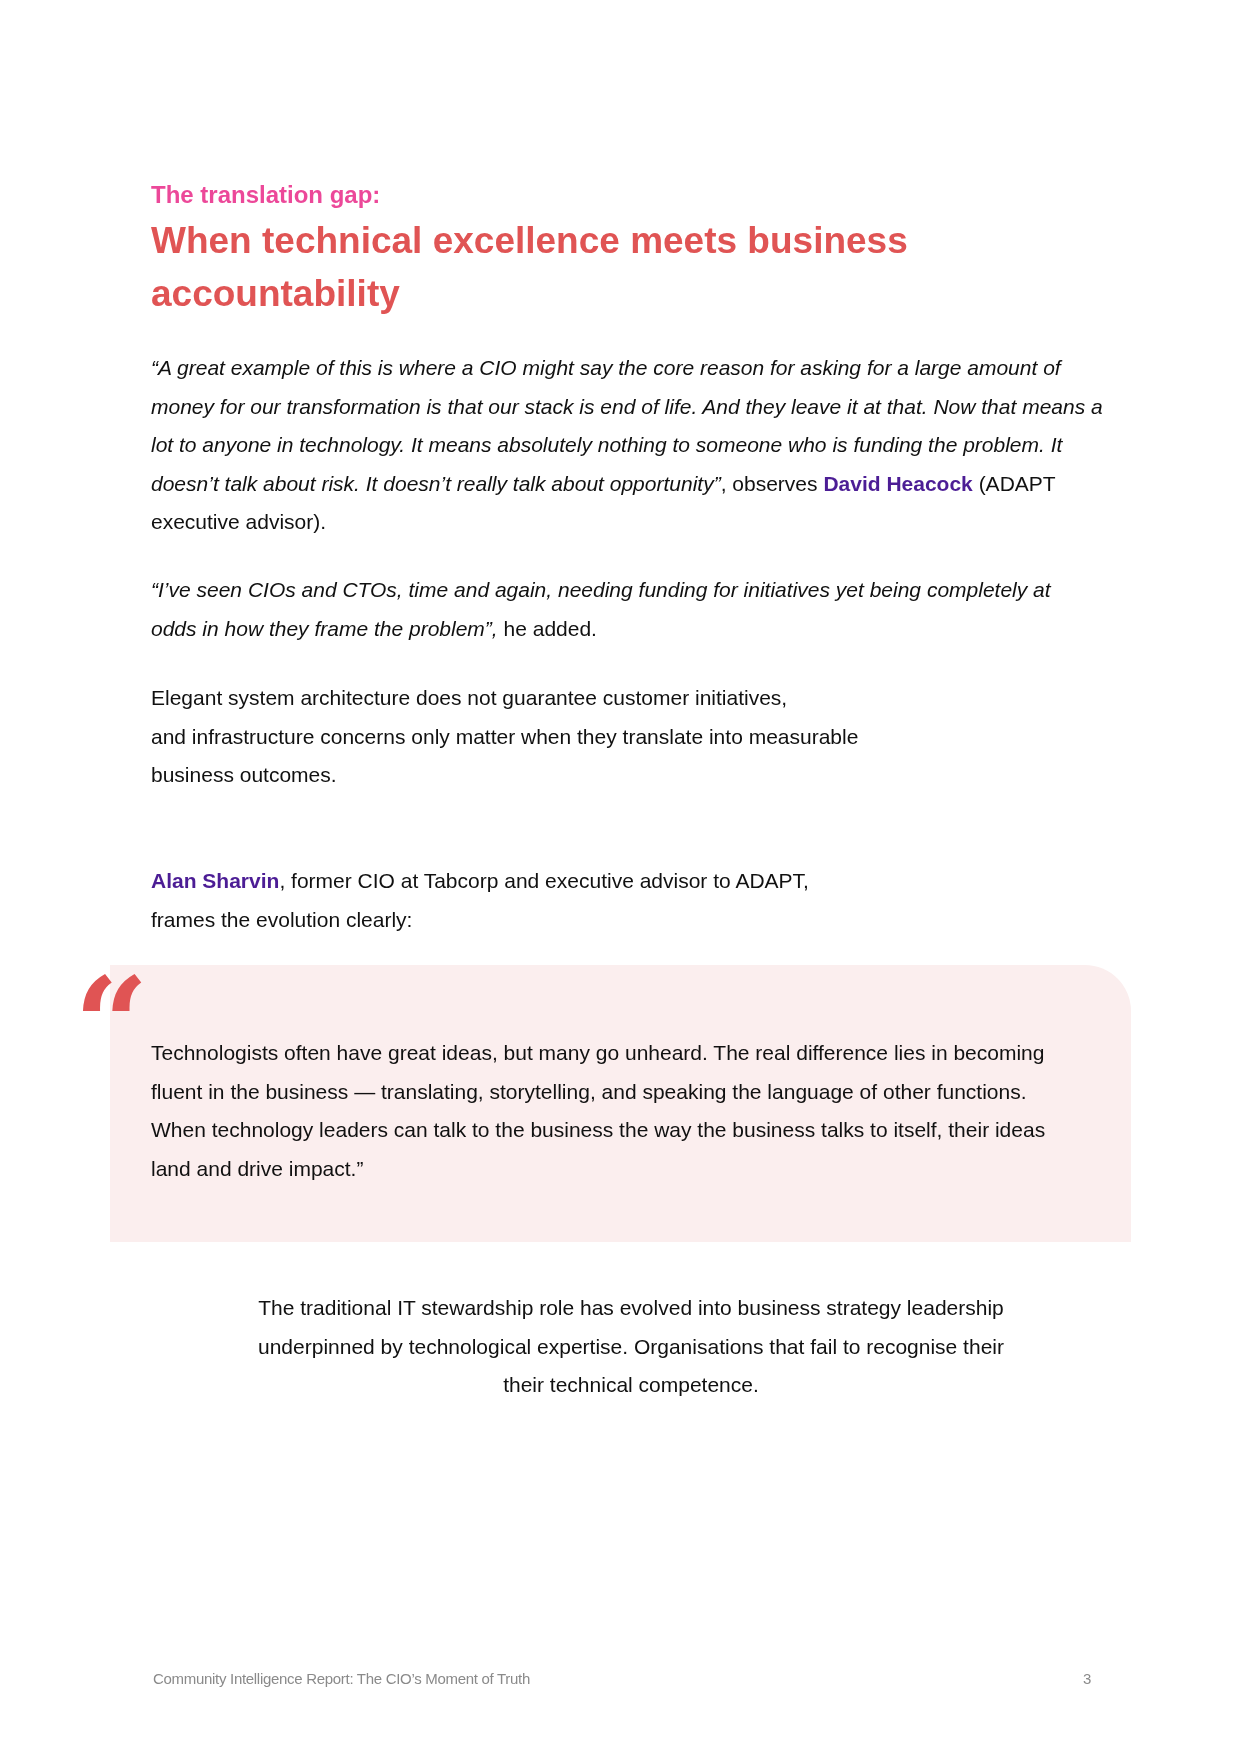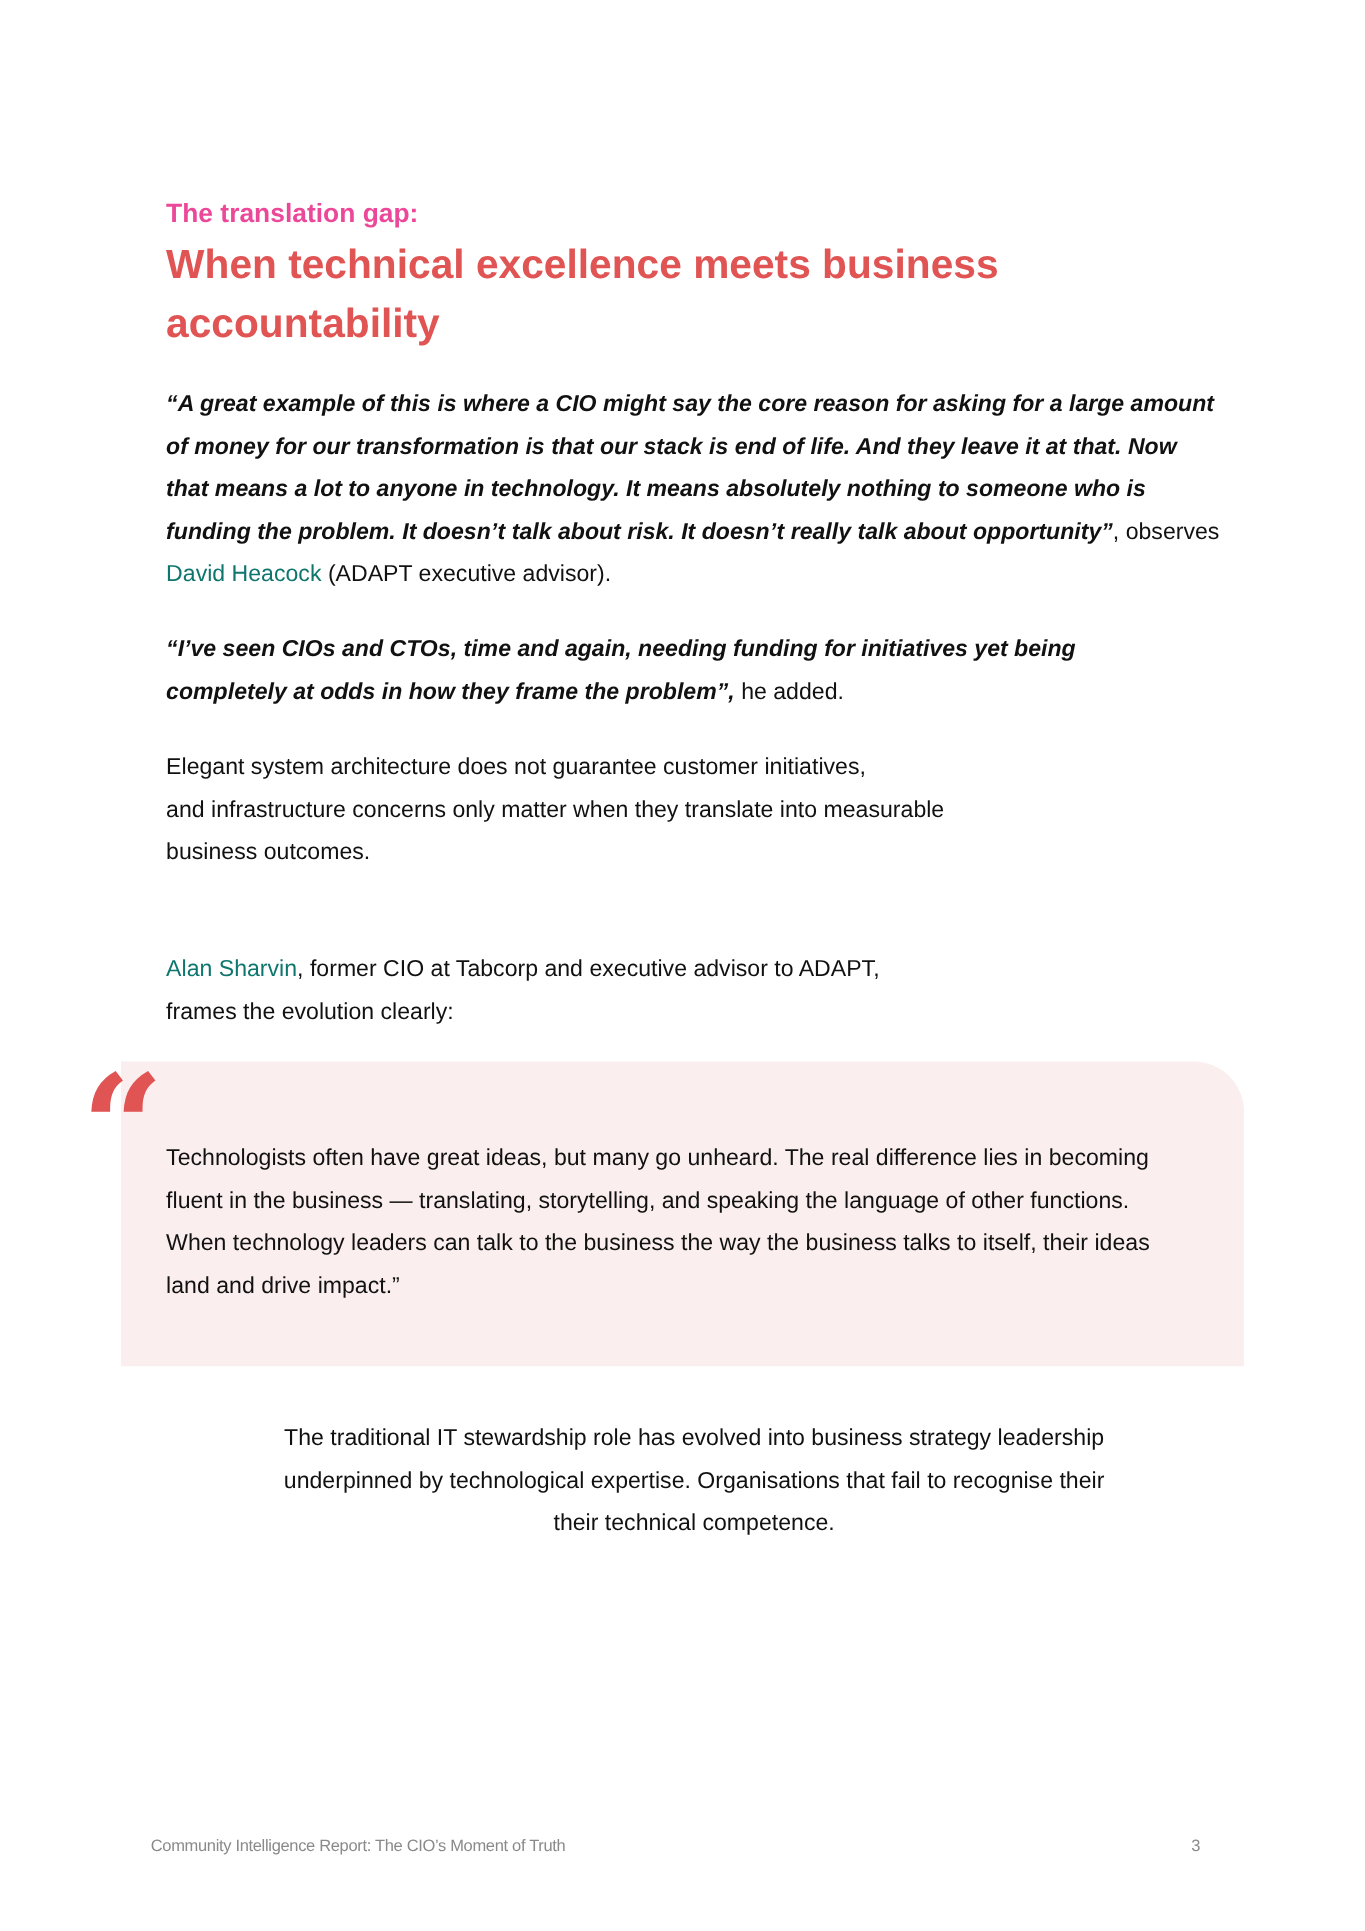--- a/index.html
+++ b/index.html
@@ -9,7 +9,7 @@
   .kicker { left: 151px; top: 178px; font-size: 24px; font-weight: bold; color: #ec4899; line-height: 34px; }
   .title { left: 151px; top: 214px; font-size: 37px; font-weight: bold; color: #e05454; line-height: 53px; width: 900px; }
   .para { left: 151px; font-size: 21px; line-height: 38.6px; width: 960px; color: #111; }
-  .para i { font-style: italic; font-weight: bold; }
+  .para i { font-style: italic; }
   .accent { color: #0f766e; }
   .quote-box { left: 110px; top: 965px; width: 1021px; height: 277px; background: #fbeeee; border-top-right-radius: 46px; }
   .quote-mark { left: 74px; top: 960px; font-size: 130px; line-height: 130px; font-weight: bold; color: #e05454; font-family: "DejaVu Serif", serif; }

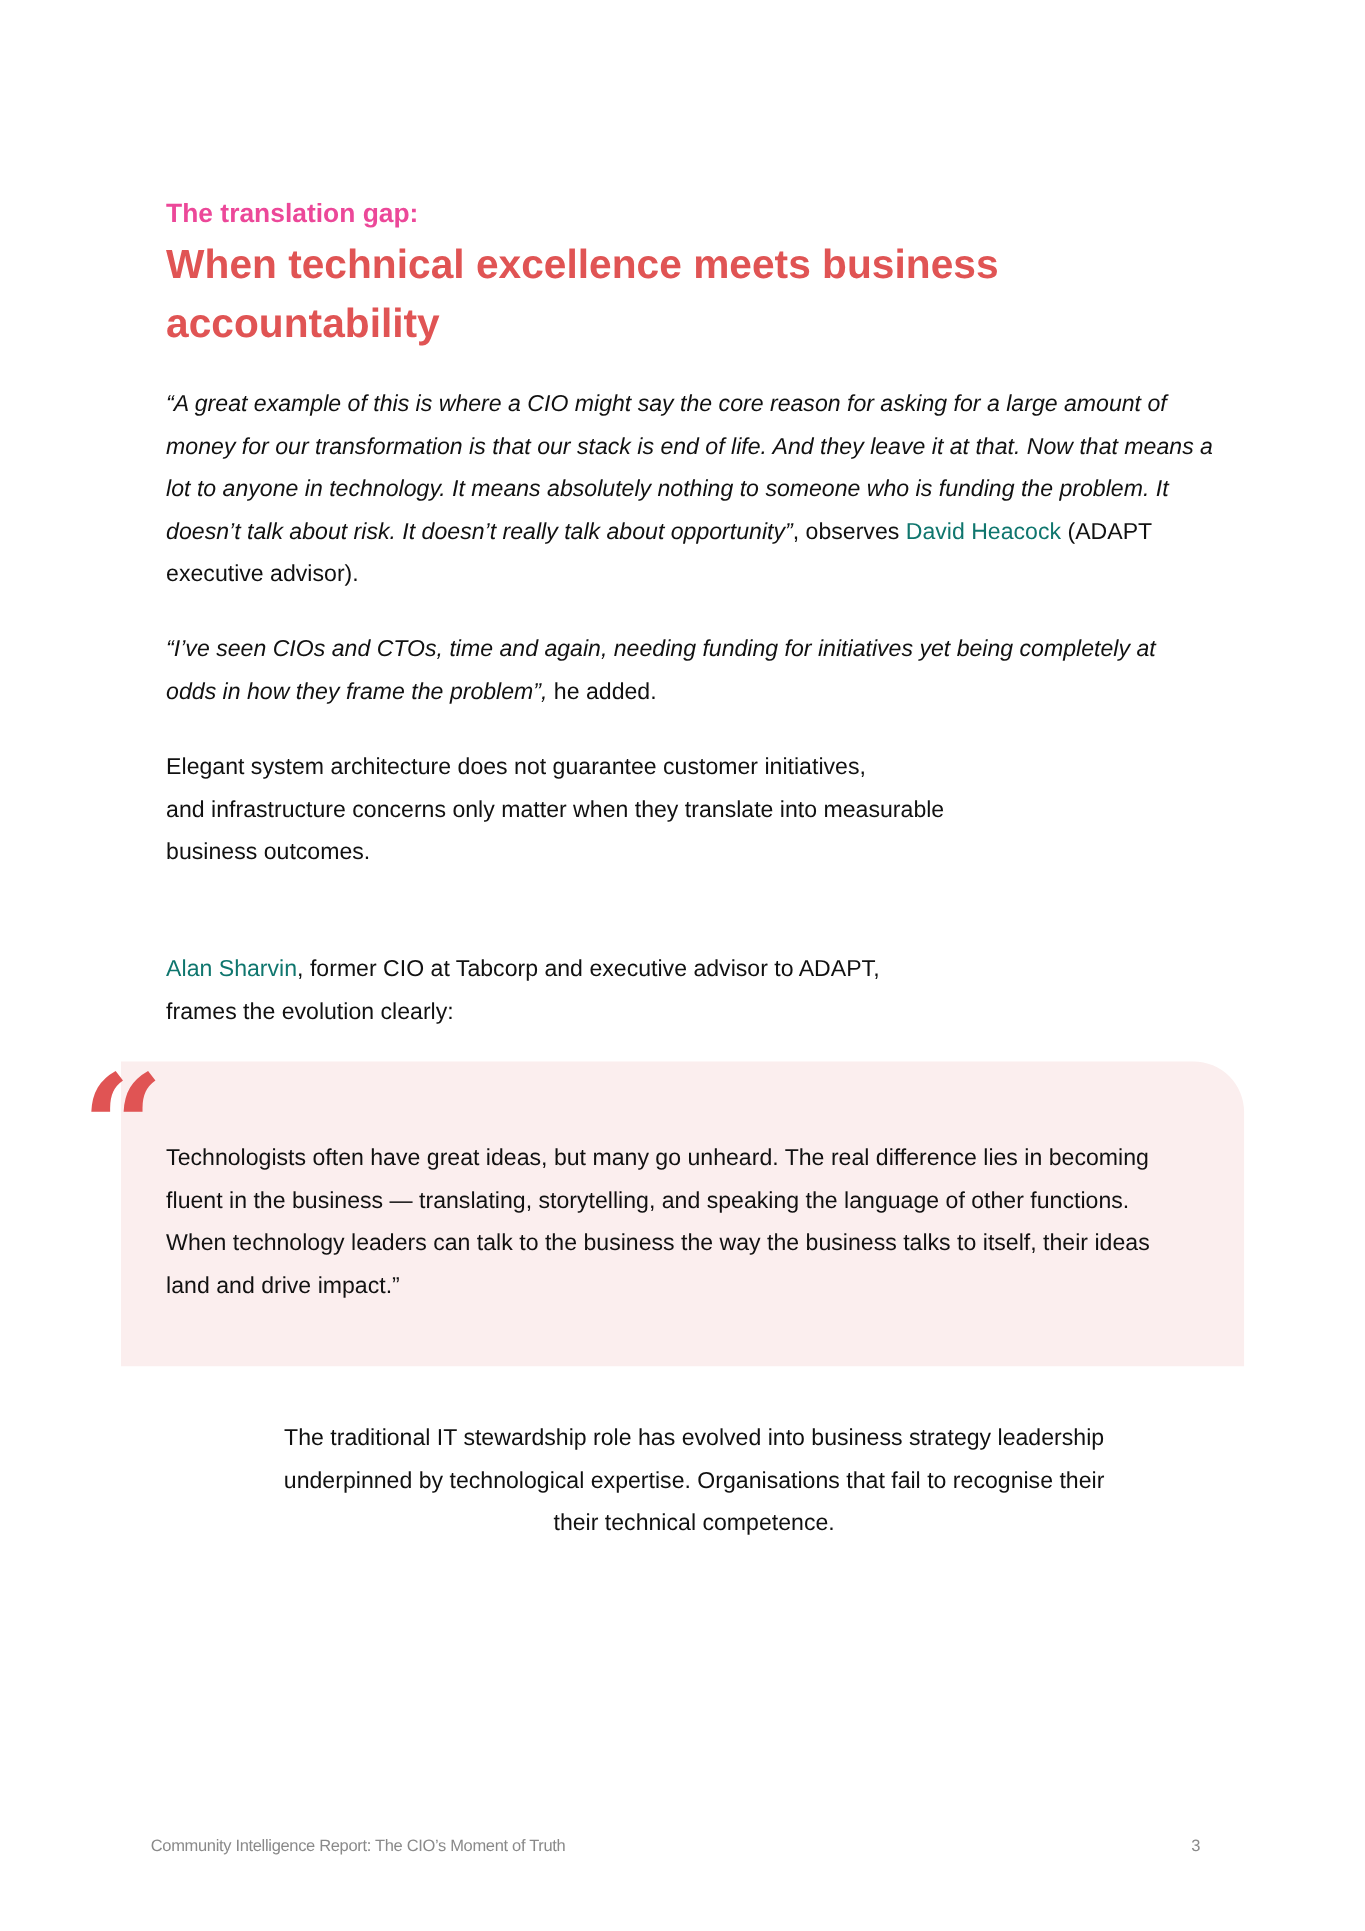--- a/index.html
+++ b/index.html
@@ -10,7 +10,7 @@
   .title { left: 151px; top: 214px; font-size: 37px; font-weight: bold; color: #e05454; line-height: 53px; width: 900px; }
   .para { left: 151px; font-size: 21px; line-height: 38.6px; width: 960px; color: #111; }
   .para i { font-style: italic; }
-  .accent { color: #0f766e; }
+  .accent { color: #4c1d95; font-weight: bold; }
   .quote-box { left: 110px; top: 965px; width: 1021px; height: 277px; background: #fbeeee; border-top-right-radius: 46px; }
   .quote-mark { left: 74px; top: 960px; font-size: 130px; line-height: 130px; font-weight: bold; color: #e05454; font-family: "DejaVu Serif", serif; }
   .quote-text { left: 151px; top: 1034px; font-size: 21px; line-height: 38.6px; width: 930px; color: #111; }

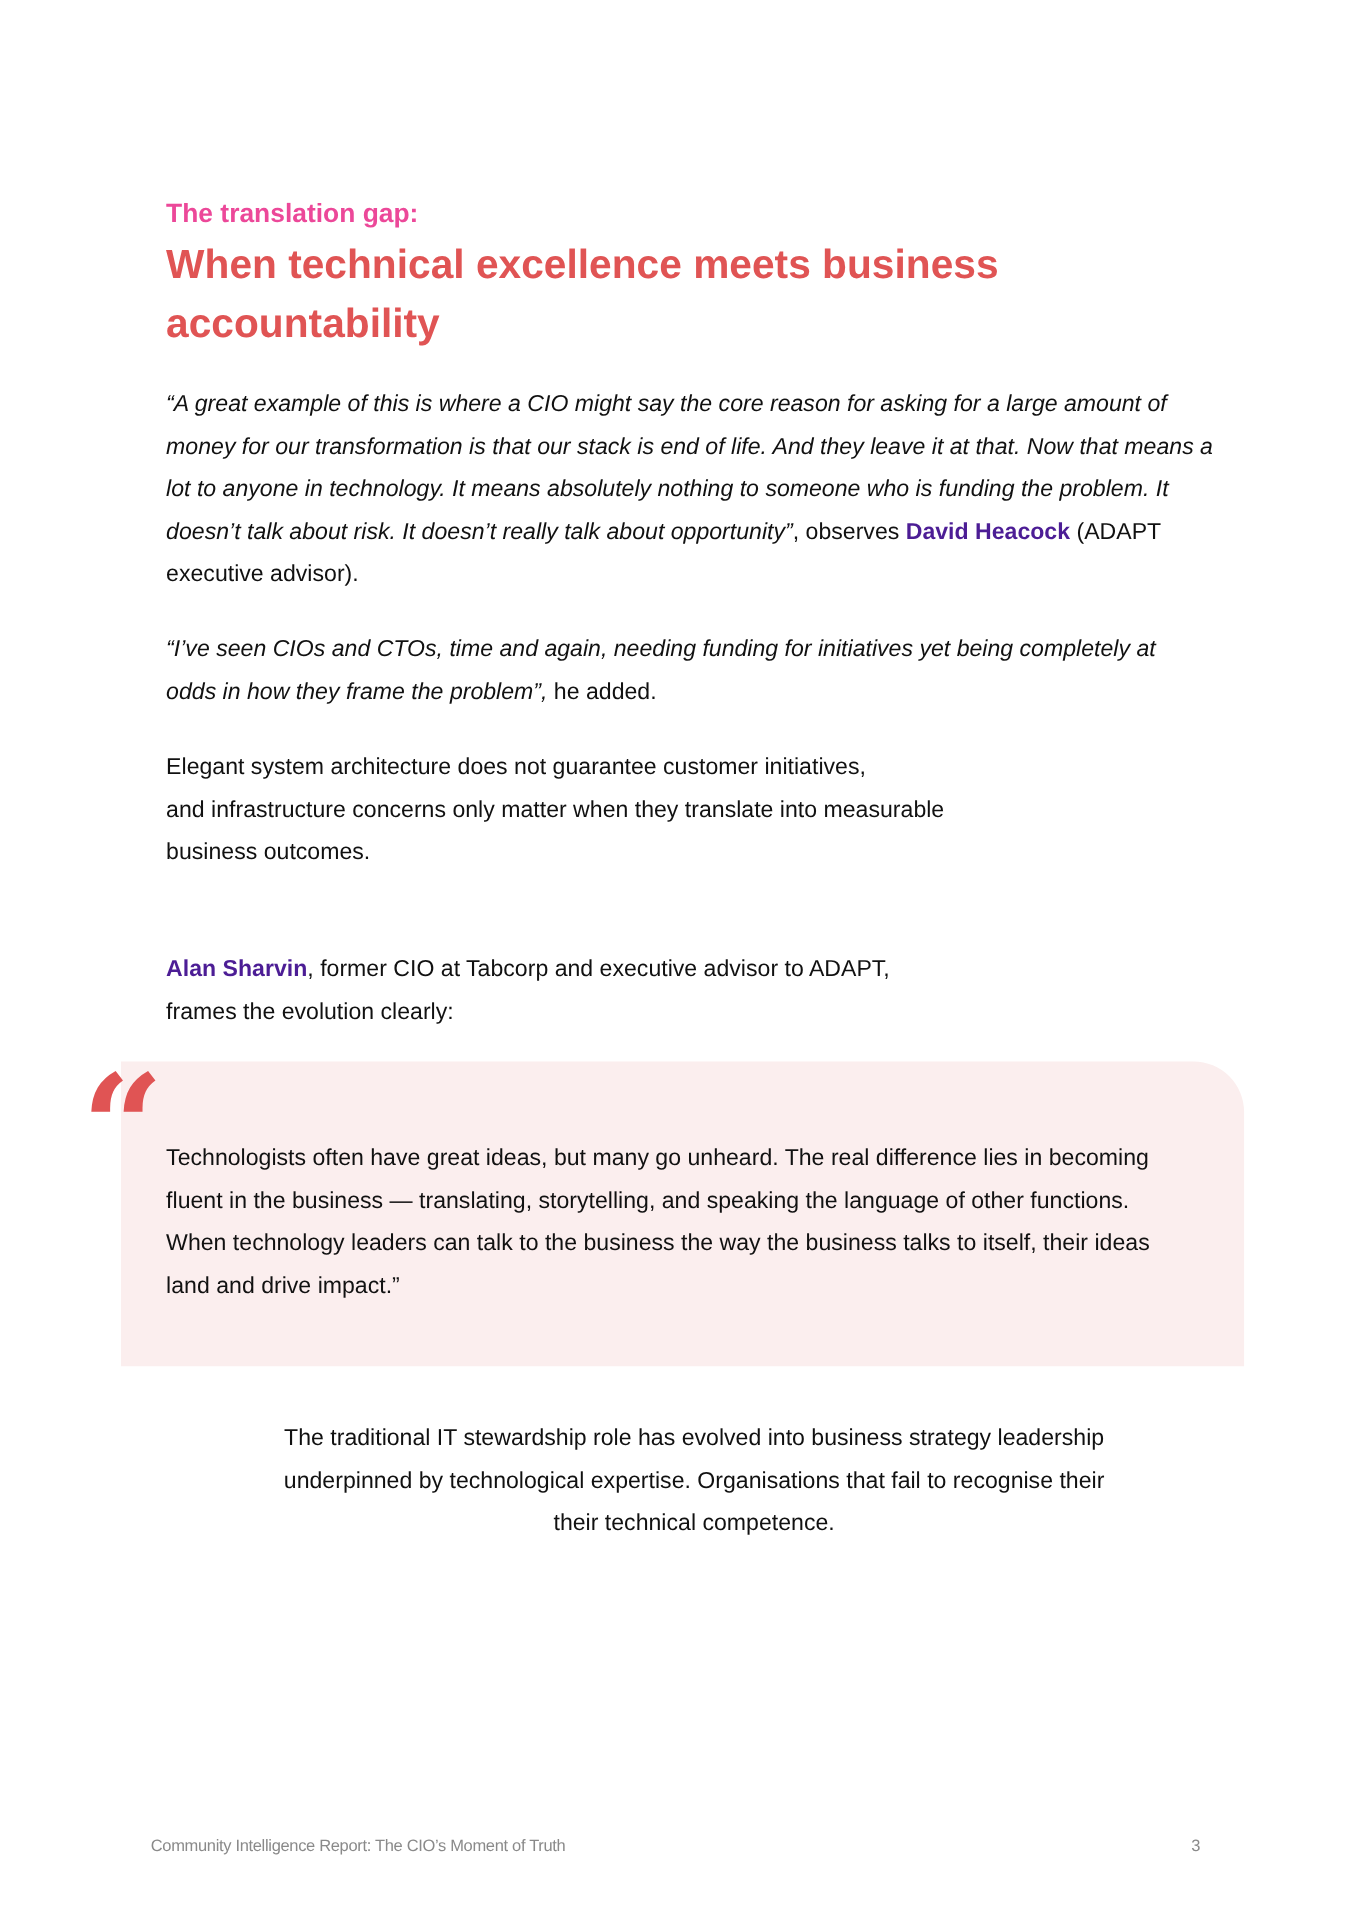--- a/index.html
+++ b/index.html
@@ -14,7 +14,7 @@
   .quote-box { left: 110px; top: 965px; width: 1021px; height: 277px; background: #fbeeee; border-top-right-radius: 46px; }
   .quote-mark { left: 74px; top: 960px; font-size: 130px; line-height: 130px; font-weight: bold; color: #e05454; font-family: "DejaVu Serif", serif; }
   .quote-text { left: 151px; top: 1034px; font-size: 21px; line-height: 38.6px; width: 930px; color: #111; }
-  .footer-title { left: 137px; top: 1670px; font-size: 15px; color: #8a8a8a; letter-spacing: -0.3px; }
+  .footer-title { left: 153px; top: 1670px; font-size: 15px; color: #8a8a8a; letter-spacing: -0.3px; }
   .footer-page { left: 1083px; top: 1670px; font-size: 15px; color: #8a8a8a; }
 </style>
 </head>

